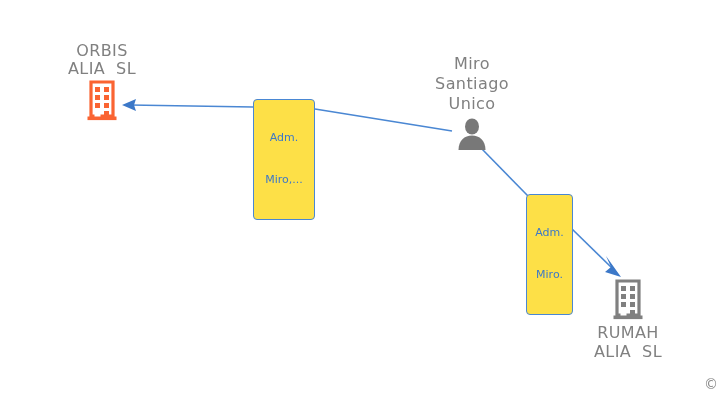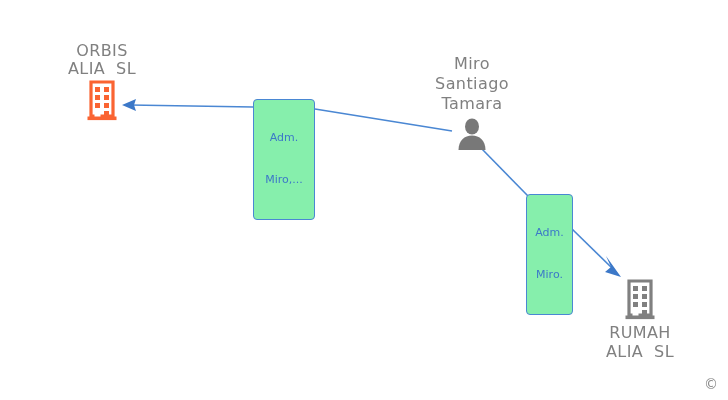--- a/index.html
+++ b/index.html
@@ -165,7 +165,7 @@
   <div class="node person-node">
     <div class="node-label">Miro</div>
     <div class="node-label">Santiago</div>
-    <div class="node-label">Tamara</div>
+    <div class="node-label">Unico</div>
     <svg class="node-icon" width="34" height="34" viewBox="0 0 34 34" xmlns="http://www.w3.org/2000/svg">
 
       <ellipse cx="17" cy="9.5" rx="7" ry="8" fill="#787878"></ellipse>

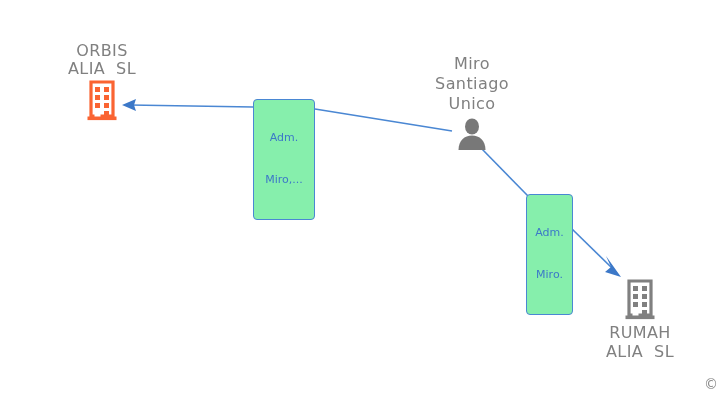--- a/index.html
+++ b/index.html
@@ -77,7 +77,7 @@
     box-sizing: border-box;
     border: 1px solid #4a87d3;
     border-radius: 4px;
-    background: #86efac;
+    background: #fde047;
     color: #3c78c8;
     font-size: 11px;
     line-height: 14px;

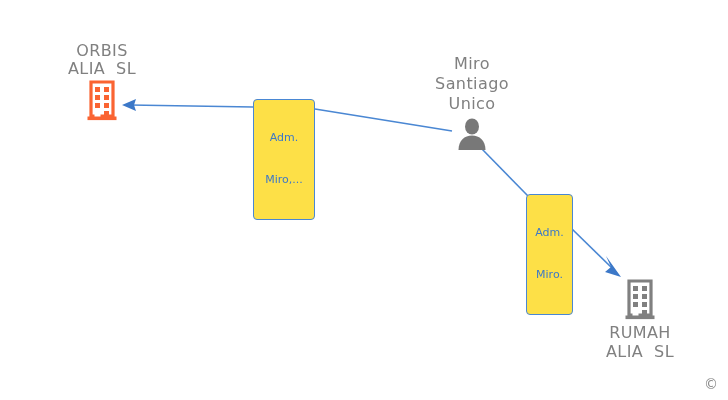--- a/index.html
+++ b/index.html
@@ -53,7 +53,7 @@
     margin-bottom: 4px;
   }
   .company-rumah {
-    left: 590px;
+    left: 578px;
     top: 279px;
     width: 100px;
   }

